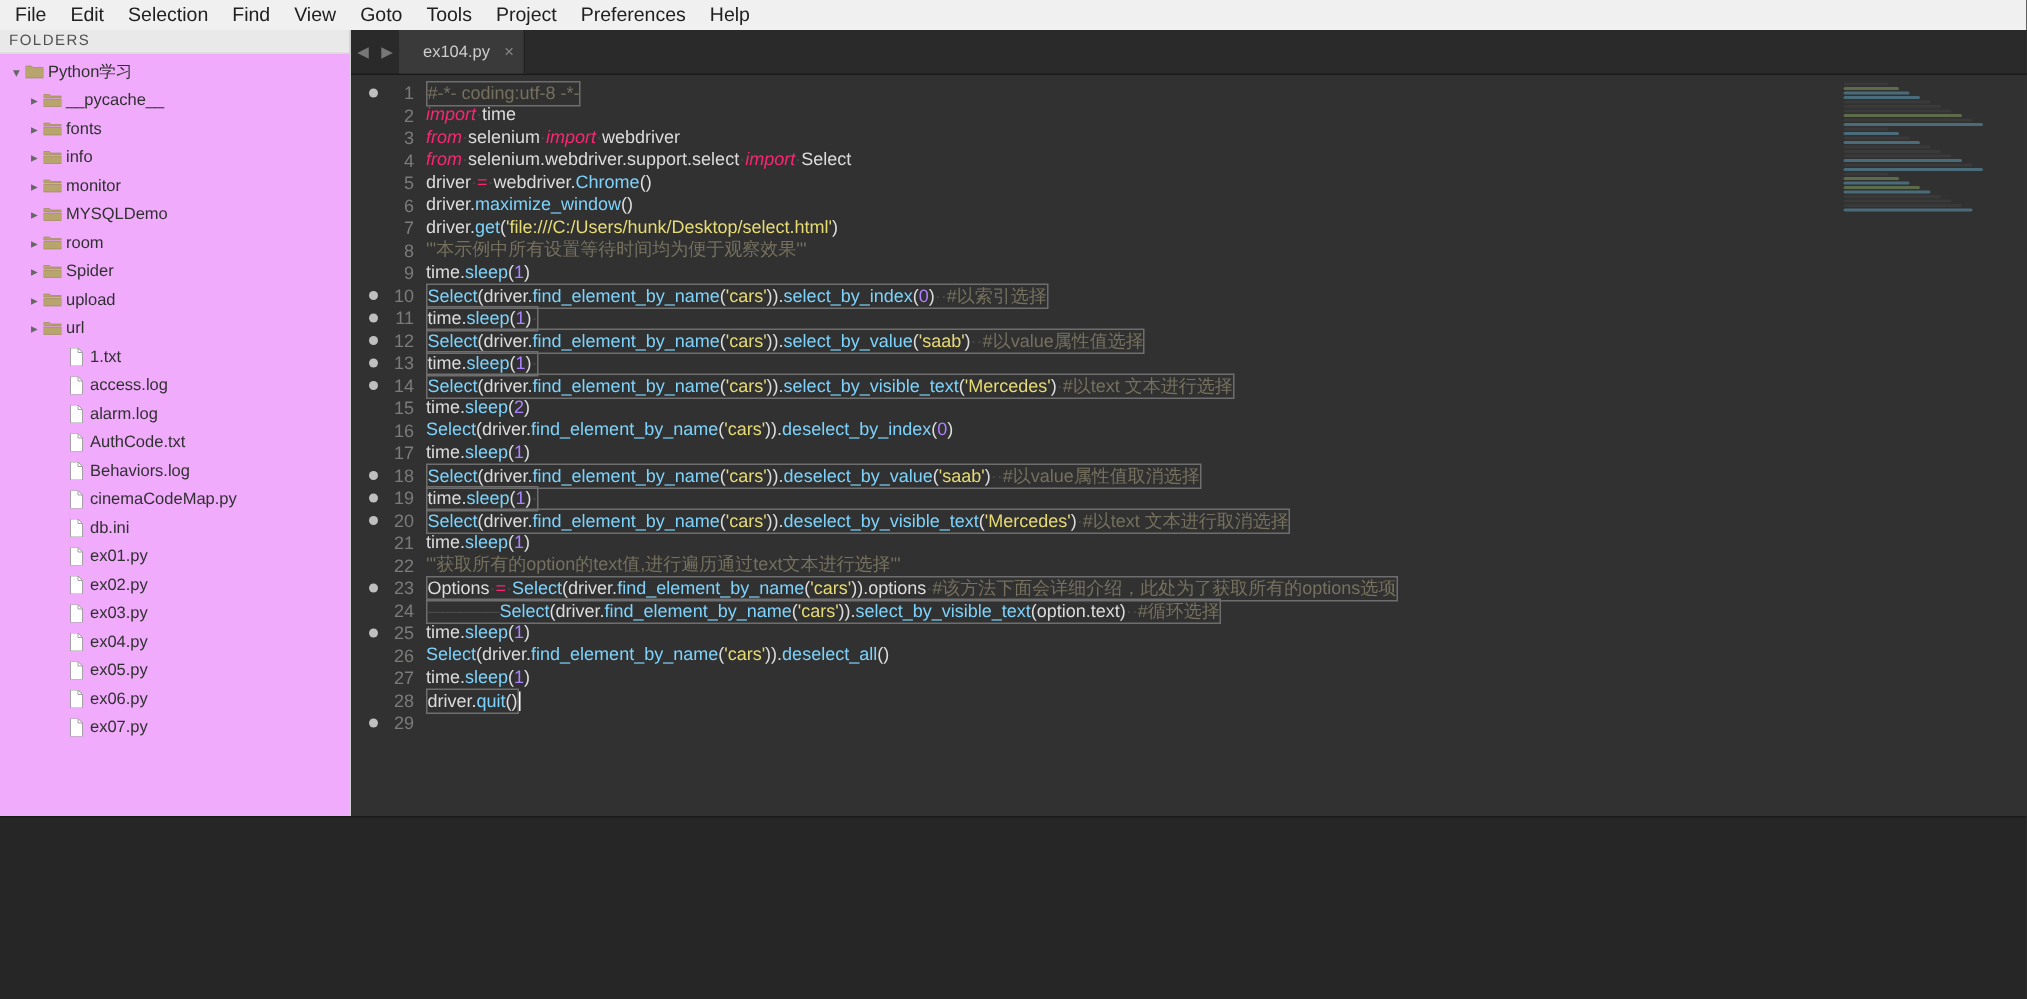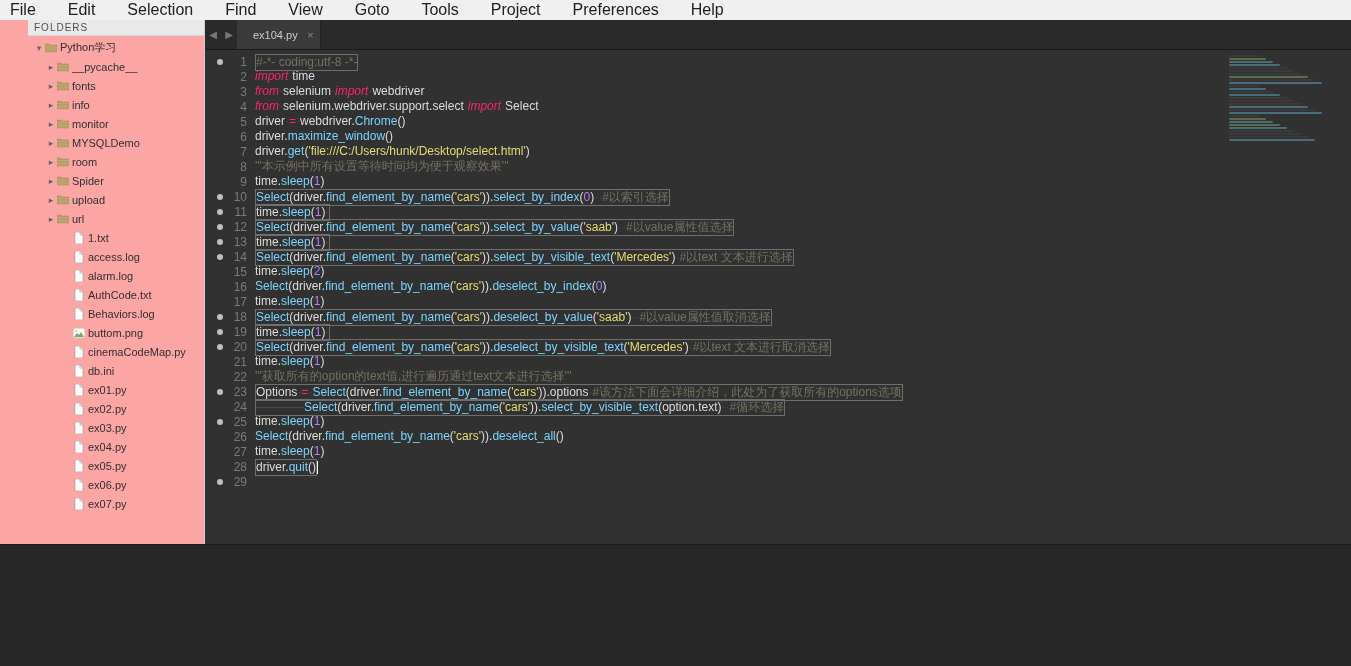--- a/index.html
+++ b/index.html
@@ -4,7 +4,7 @@
 <style>
 * { margin: 0; padding: 0; box-sizing: border-box; font-family: "Segoe UI", Arial, sans-serif; }
 html, body { width: 1351px; height: 666px; overflow: hidden; background: #313131; }
-.menubar { height: 20px; background: #f0f0f0; display: flex; align-items: center; font-size: 16px; color: #202020; padding: 0 2px; gap: 16px; }
+.menubar { height: 20px; background: #f0f0f0; display: flex; align-items: center; font-size: 13px; color: #202020; padding: 0 2px; }
 .menubar .item { padding: 0 8px; height: 20px; line-height: 20px; cursor: default; }
 
 .main { display: flex; height: 524px; }

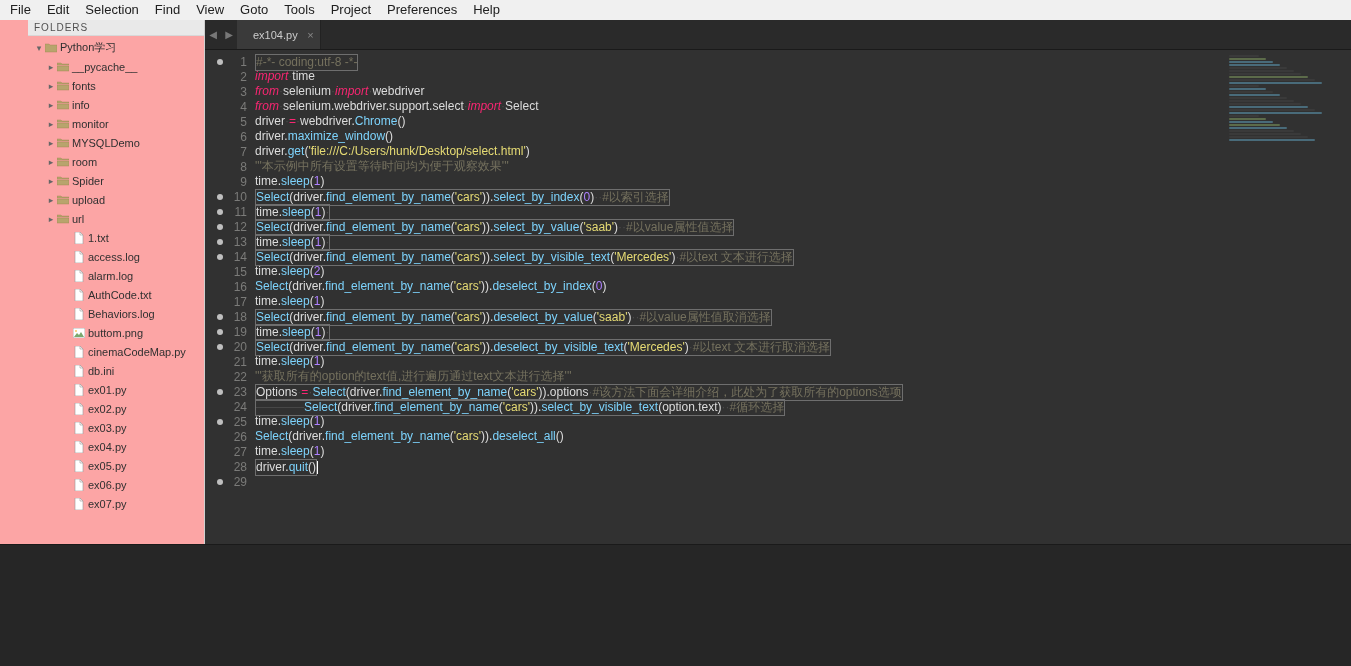--- a/index.html
+++ b/index.html
@@ -10,7 +10,7 @@
 .main { display: flex; height: 524px; }
 
 
-.sidebar { width: 205px; background: #fca5a5; border-right: 1px solid #cfcfcf; font-size: 11px; color: #303030; overflow: hidden; padding-left: 28px; }
+.sidebar { width: 234px; background: #f0abfc; border-right: 1px solid #cfcfcf; font-size: 11px; color: #303030; overflow: hidden; }
 .folders-hdr { background: #e9e9e9; font-size: 10px; letter-spacing: 1px; color: #505050; padding: 2px 6px; border-bottom: 1px solid #d8d8d8; }
 .tree { padding: 2px 0 0 2px; }
 .tree .row { display: flex; align-items: center; height: 19px; padding-left: 4px; white-space: nowrap; }

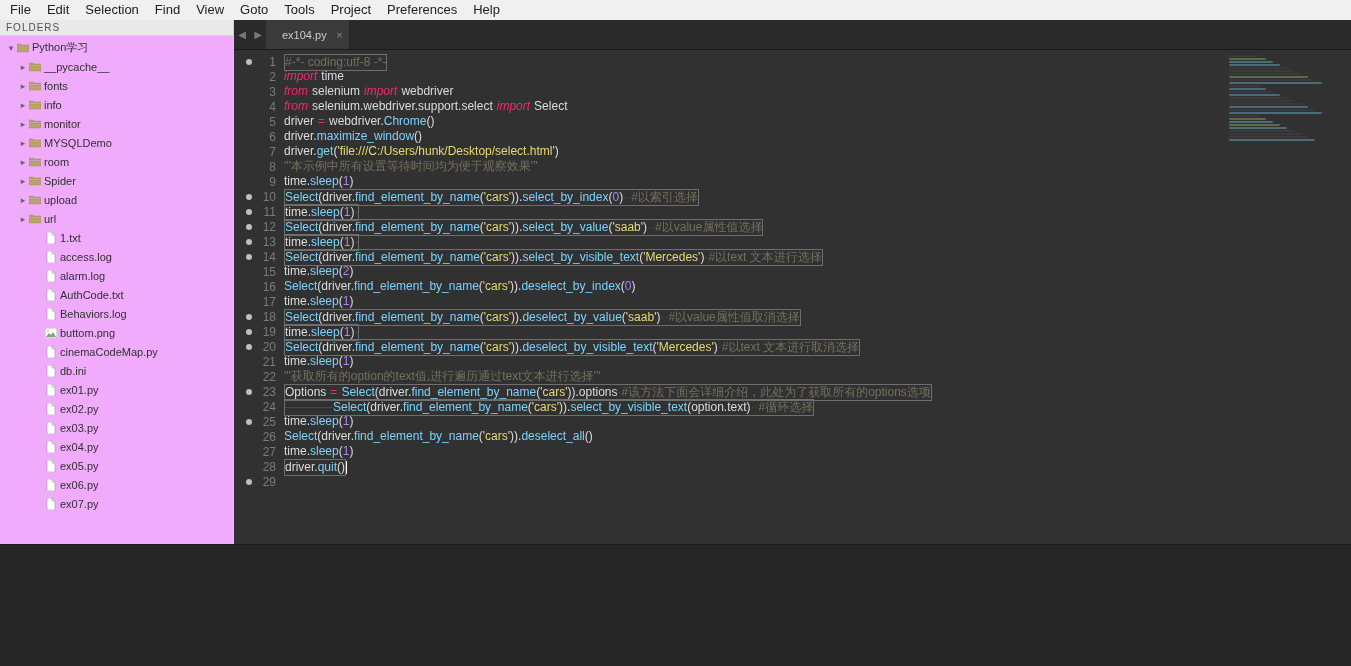--- a/index.html
+++ b/index.html
@@ -217,17 +217,6 @@
             </svg>
           </span>
           <span class="label">Behaviors.log</span>
-        </div>
-        <div class="row ind2">
-          <span class="arrow"></span>
-          <span class="icon">
-            <svg class="imgicon" viewBox="0 0 12 10">
-              <rect x="0" y="0" width="12" height="10" fill="#fff" stroke="#888" stroke-width="0.6"></rect>
-              <circle cx="3" cy="3" r="1" fill="#f7c765"></circle>
-              <path d="M1 9l3-4 2 2 2-3 3 5z" fill="#7aa86f"></path>
-            </svg>
-          </span>
-          <span class="label">buttom.png</span>
         </div>
         <div class="row ind2">
           <span class="arrow"></span>

